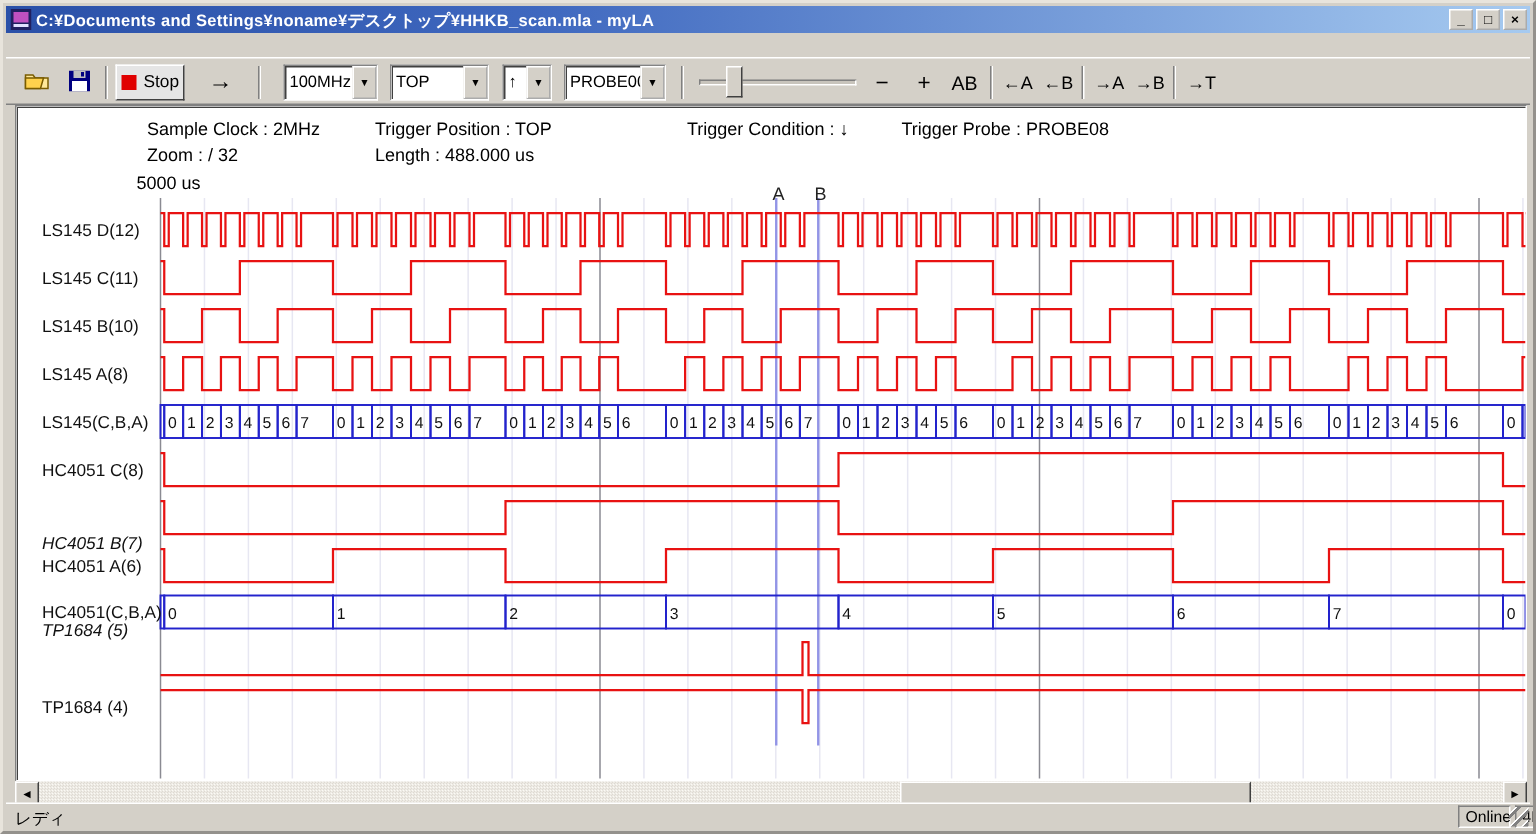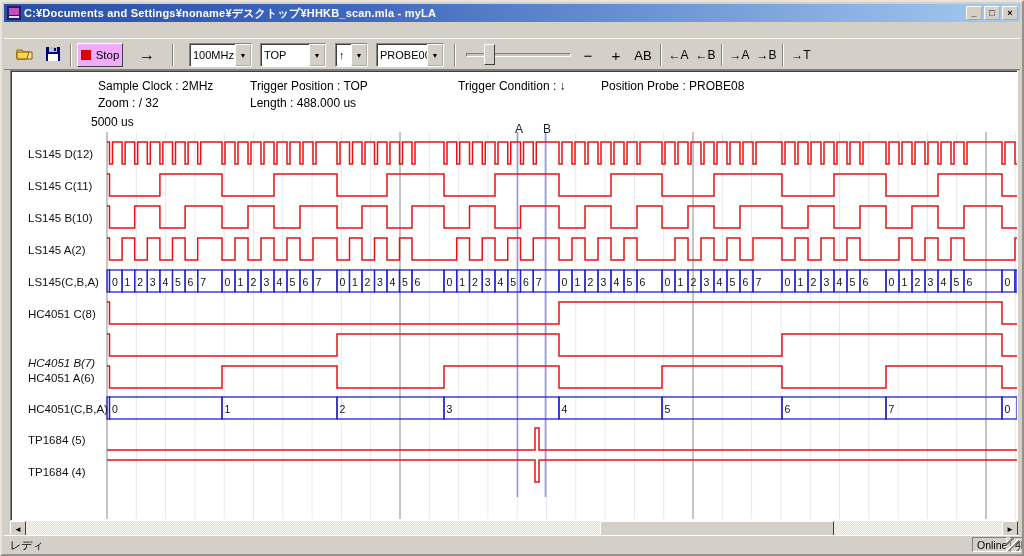--- a/index.html
+++ b/index.html
@@ -26,7 +26,7 @@
            border-top:1px solid #fff;border-bottom:1px solid #808080;}
   .tb{position:absolute;top:4px;height:24px;}
   .tbtn{display:flex;align-items:center;justify-content:center;font-size:12px;}
-  .raised{background:#f0abfc;border:1px solid;border-color:#fff #404040 #404040 #fff;}
+  .raised{background:#e5e5e5;border:1px solid;border-color:#fff #404040 #404040 #fff;}
   .tsep{position:absolute;top:5px;height:22px;width:2px;
         border-left:1px solid #808080;border-right:1px solid #fff;}
   .combo{background:#fff;border:1px solid;border-color:#848484 #fff #fff #848484;

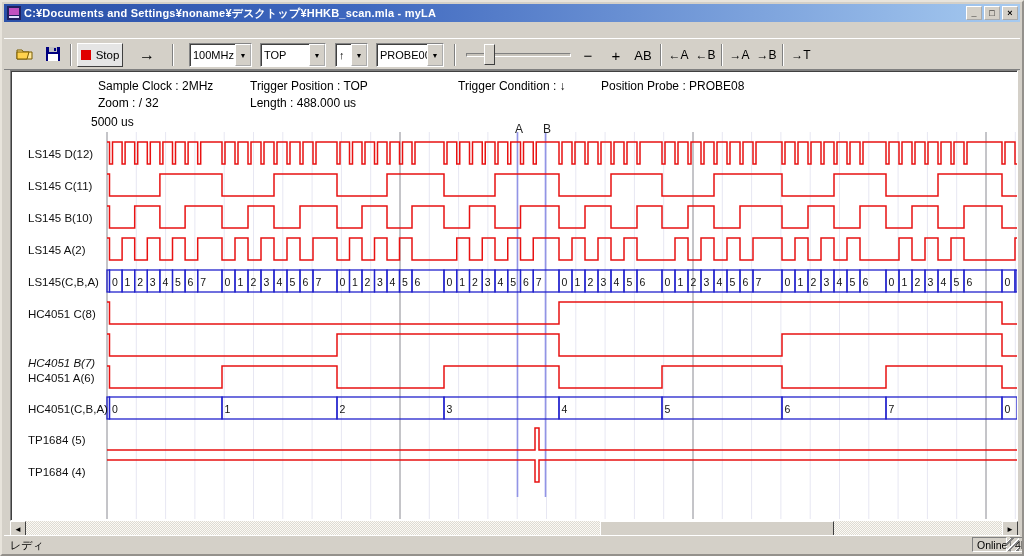--- a/index.html
+++ b/index.html
@@ -360,7 +360,7 @@
     <span class="ptext" style="left:87px;top:8px;">Sample Clock : 2MHz</span>
     <span class="ptext" style="left:239px;top:8px;">Trigger Position : TOP</span>
     <span class="ptext" style="left:447px;top:8px;">Trigger Condition : ↓</span>
-    <span class="ptext" style="left:590px;top:8px;">Position Probe : PROBE08</span>
+    <span class="ptext" style="left:590px;top:8px;">Trigger Probe : PROBE08</span>
     <span class="ptext" style="left:87px;top:25px;">Zoom : /  32</span>
     <span class="ptext" style="left:239px;top:25px;">Length : 488.000 us</span>
 

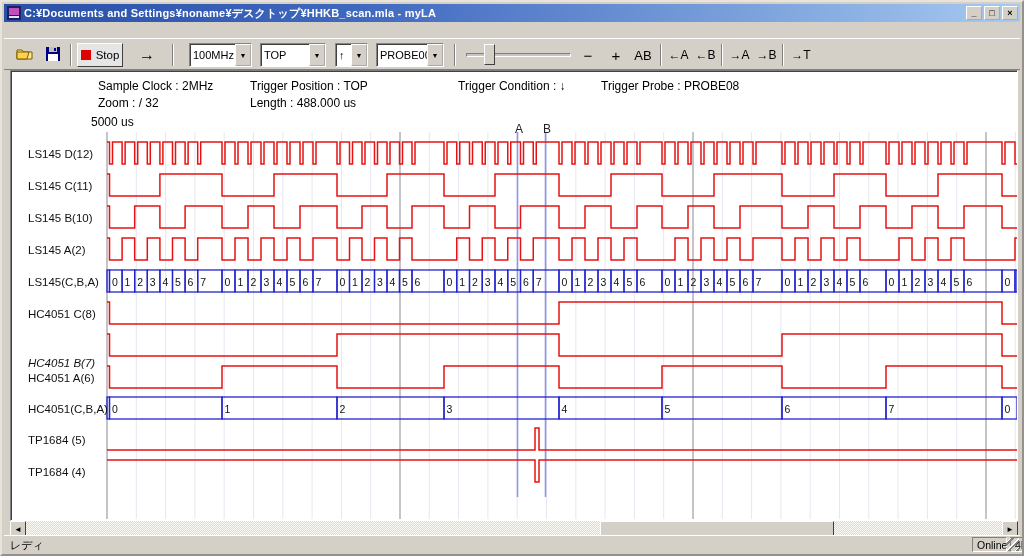--- a/index.html
+++ b/index.html
@@ -370,7 +370,7 @@
   <div class="ch-label" style="top: 77px;">LS145 D(12)</div>
       <div class="ch-label" style="top: 109px;">LS145 C(11)</div>
       <div class="ch-label" style="top: 141px;">LS145 B(10)</div>
-      <div class="ch-label" style="top: 173px;">LS145 A(2)</div>
+      <div class="ch-label" style="top: 173px;">LS145 A(8)</div>
       <div class="ch-label" style="top: 205px;">LS145(C,B,A)</div>
       <div class="ch-label" style="top: 237px;">HC4051 C(8)</div>
       <div class="ch-label" style="top: 286px; font-style: italic;">HC4051 B(7)</div>

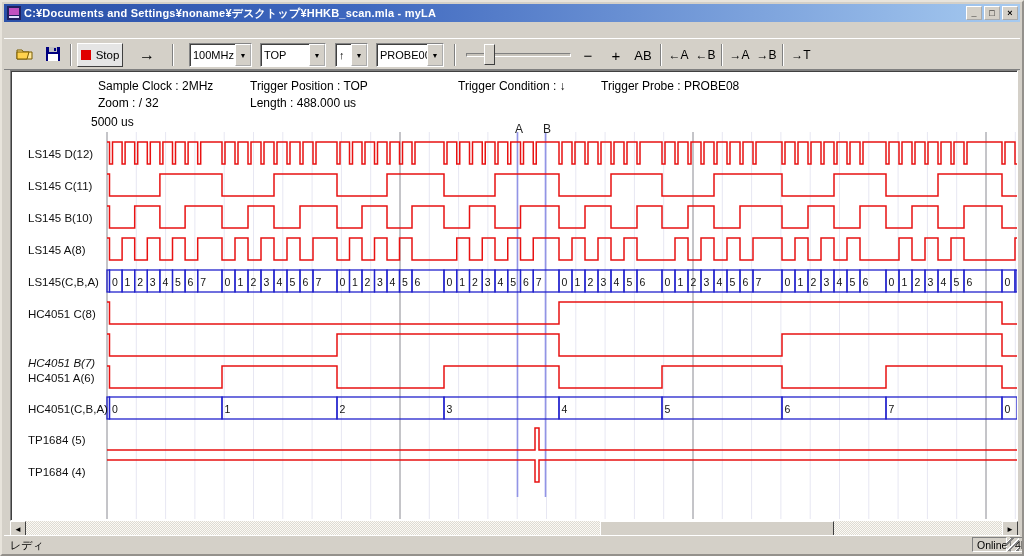--- a/index.html
+++ b/index.html
@@ -376,7 +376,7 @@
       <div class="ch-label" style="top: 286px; font-style: italic;">HC4051 B(7)</div>
       <div class="ch-label" style="top: 301px; text-align: center;">HC4051 A(6)</div>
       <div class="ch-label" style="top: 332px;">HC4051(C,B,A)</div>
-      <div class="ch-label" style="top: 363px;">TP1684 (5)</div>
+      <div class="ch-label" style="top: 344px; font-style: italic;">TP1684 (5)</div>
       <div class="ch-label" style="top: 395px;">TP1684 (4)</div>
     </div>
 

